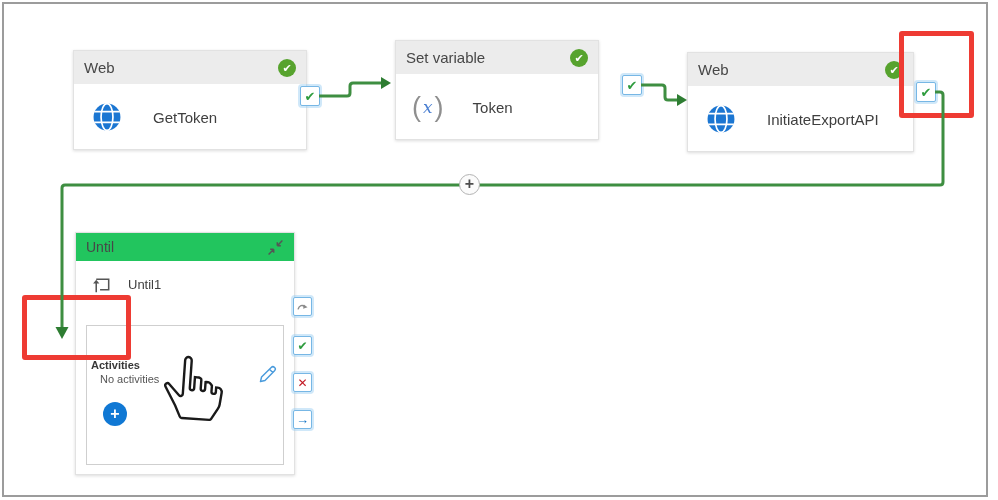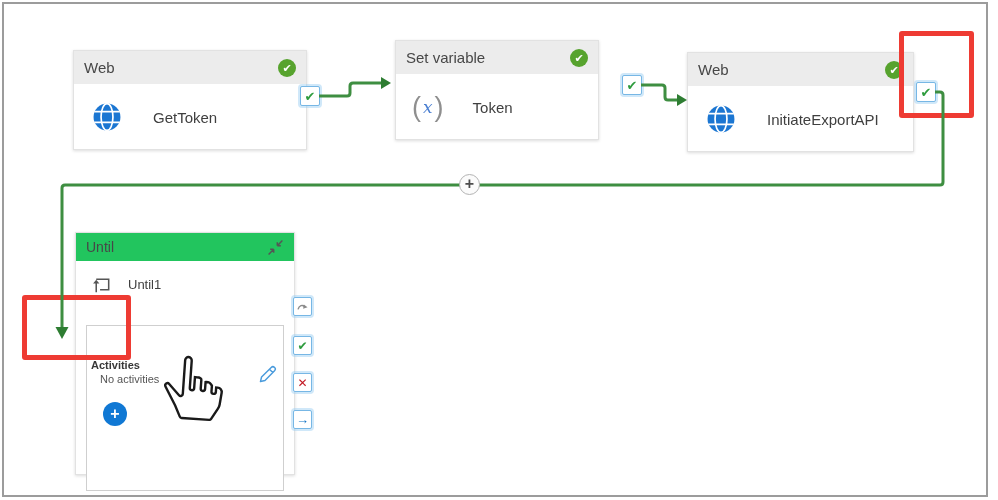--- a/index.html
+++ b/index.html
@@ -45,7 +45,7 @@
   #until-header { height:28px; background:#22c55e; display:flex; align-items:center; padding:0 10px; font-size:14px; color:#474747;text-align:right; }
   #until-collapse { margin-left:auto; width:17px; height:17px; }
   .until-row { position:absolute; left:14px; top:40px; display:flex; align-items:center; gap:15px; font-size:13px; color:#3f3f3f; }
-  #until-panel { position:absolute; left:10px; top:92px; width:198px; height:166px; border:1px solid #cfcfcf; background:#fff; }
+  #until-panel { position:absolute; left:10px; top:92px; width:198px; height:140px; border:1px solid #cfcfcf; background:#fff; }
   #panel-title { position:absolute; left:4px; top:33px; font-size:11px; font-weight:bold; color:#383838; }
   #panel-empty { position:absolute; left:4px; top:47px; font-size:11px; color:#555;margin-left:9px; }
   #panel-add { position:absolute; left:16px; top:76px; width:24px; height:24px; border-radius:50%; background:#1078d4; color:#fff; font-size:16px; font-weight:bold; display:flex; align-items:center; justify-content:center; line-height:1; padding-bottom:1px; }

